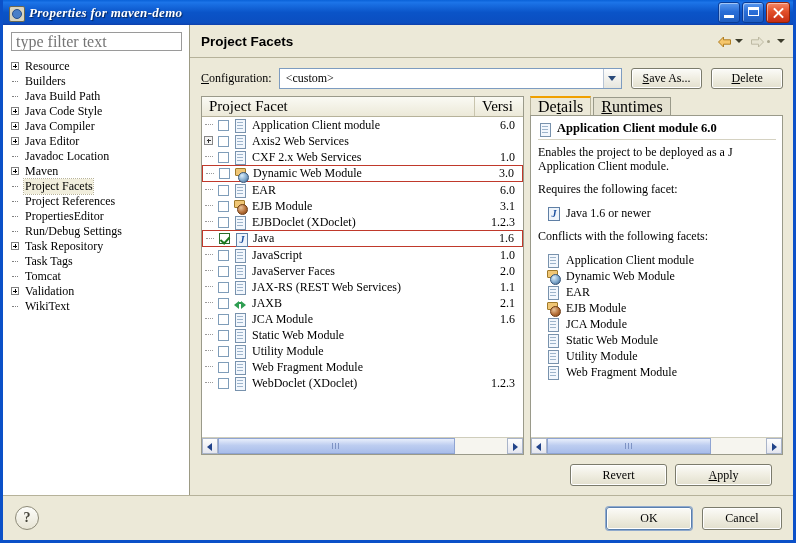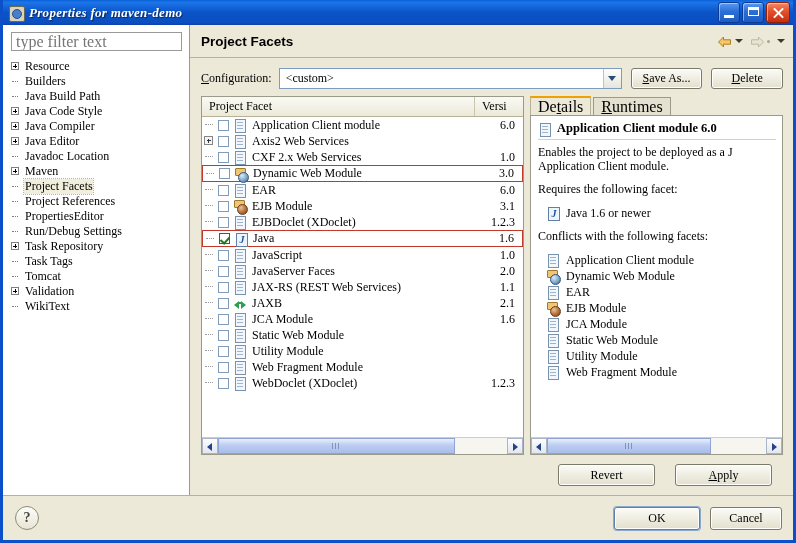--- a/index.html
+++ b/index.html
@@ -295,7 +295,7 @@
     background: linear-gradient(180deg,#fafaf4,#ece9d8);
     border-bottom: 1px solid #b6b29a;
     font-family: "Liberation Serif", serif;
-    font-size: 12px;
+    font-size: 15px;
   }
   .th {
     display: flex; align-items: center;

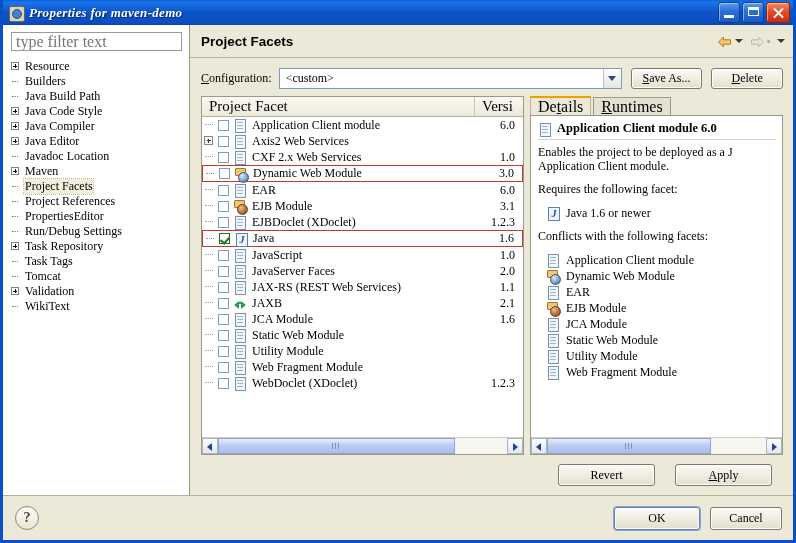--- a/index.html
+++ b/index.html
@@ -558,7 +558,7 @@
     height: 40px; flex: 0 0 40px;
     display: flex; align-items: center; justify-content: flex-end;
     padding-right: 11px;
-    gap: 20px;
+    gap: 8px;
     box-sizing: border-box;
   }
   .btn-wide { width: 97px; height: 22px; }

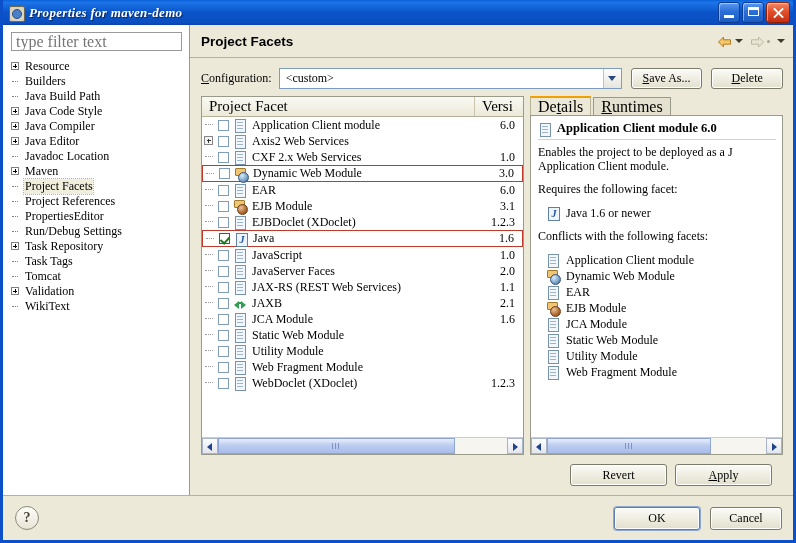--- a/index.html
+++ b/index.html
@@ -585,7 +585,7 @@
     box-shadow: inset 0 0 0 1px #fff, 0 0 0 1px #8fa9cc;
     border-color: #5a7fae;
   }
-  .btn-cancel { width: 72px; height: 23px; margin-left: 10px; }
+  .btn-cancel { width: 80px; height: 23px; margin-left: 10px; }
 </style>
 </head>
 <body>

